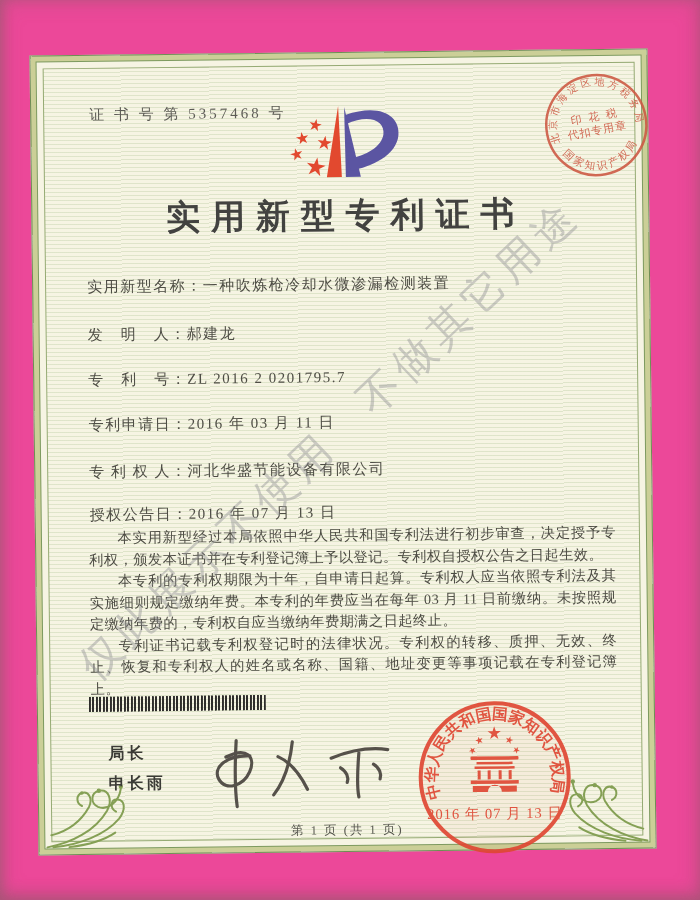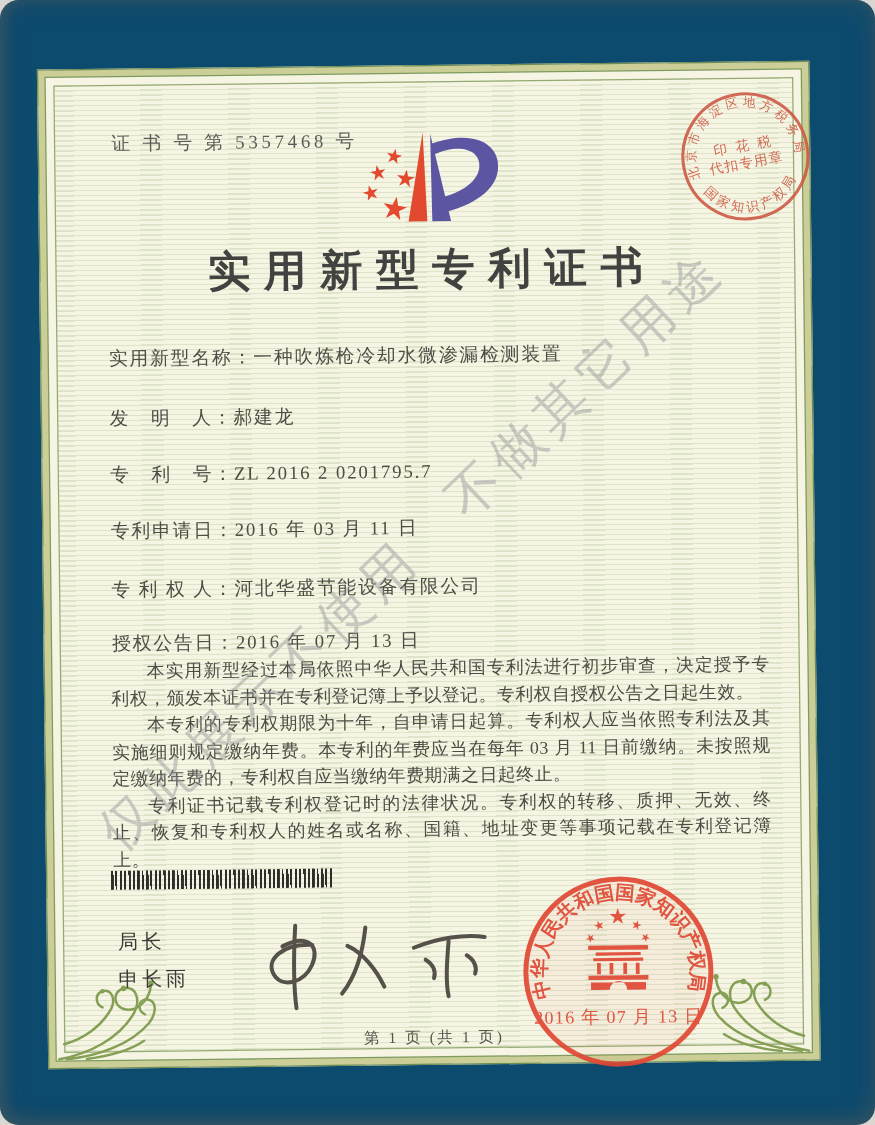--- a/index.html
+++ b/index.html
@@ -4,8 +4,8 @@
 <style>
   html,body{margin:0;padding:0;width:700px;height:900px;overflow:hidden;
     font-family:"Liberation Serif", serif;background:#d9d7d2;}
-  .sheet{position:absolute;inset:0;background:#0c4a6e;
-    box-shadow:inset 0 0 22px rgba(105,100,88,.30), inset 0 -7px 14px rgba(90,85,75,.22), inset 4px 0 10px rgba(120,115,105,.18);border-radius:15px;}
+  .sheet{position:absolute;inset:0;background:#ec4899;
+    box-shadow:inset 0 0 22px rgba(105,100,88,.30), inset 0 -7px 14px rgba(90,85,75,.22), inset 4px 0 10px rgba(120,115,105,.18);}
   .frame{position:absolute;left:34px;top:52px;width:616px;height:798px;
     transform:rotate(-0.65deg);
     background-color:#f6f4e3;

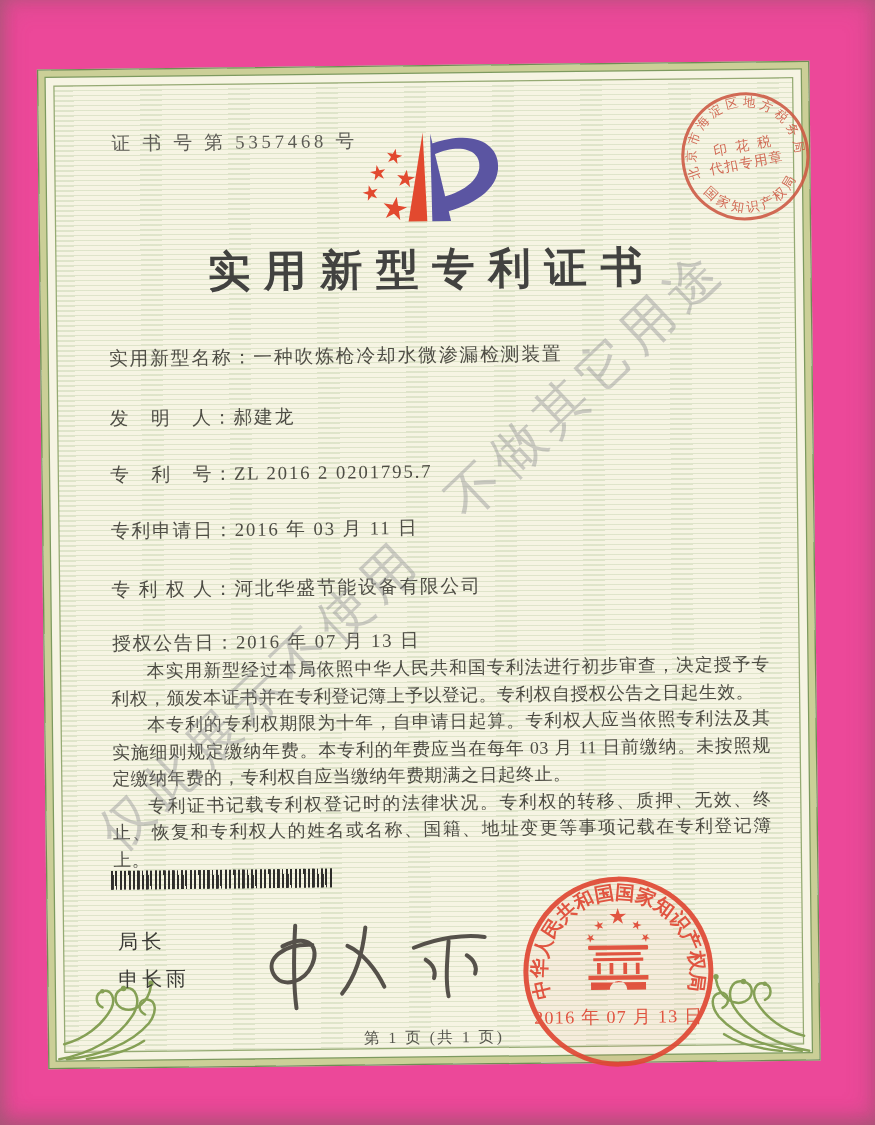--- a/index.html
+++ b/index.html
@@ -28,8 +28,8 @@
   .barcode{position:absolute;left:51px;top:641px;width:177px;height:15px;
     background-image:repeating-linear-gradient(90deg,#2e2d2b 0 1.5px,transparent 1.5px 3.5px),
                      repeating-linear-gradient(90deg,#3a3936 0 2px,transparent 2px 7px);}
-  .director{position:absolute;left:56px;font-family:"Liberation Sans", sans-serif;
-    font-size:16px;font-weight:400;color:#3b3b36;letter-spacing:3px;}
+  .director{position:absolute;left:70px;font-family:"Liberation Sans", sans-serif;
+    font-size:16px;font-weight:700;color:#3b3b36;letter-spacing:3px;}
   .d1{top:688px}.d2{top:718px}
   .signature{position:absolute;left:158px;top:678px;}
   .seal{position:absolute;left:376px;top:646px;}

